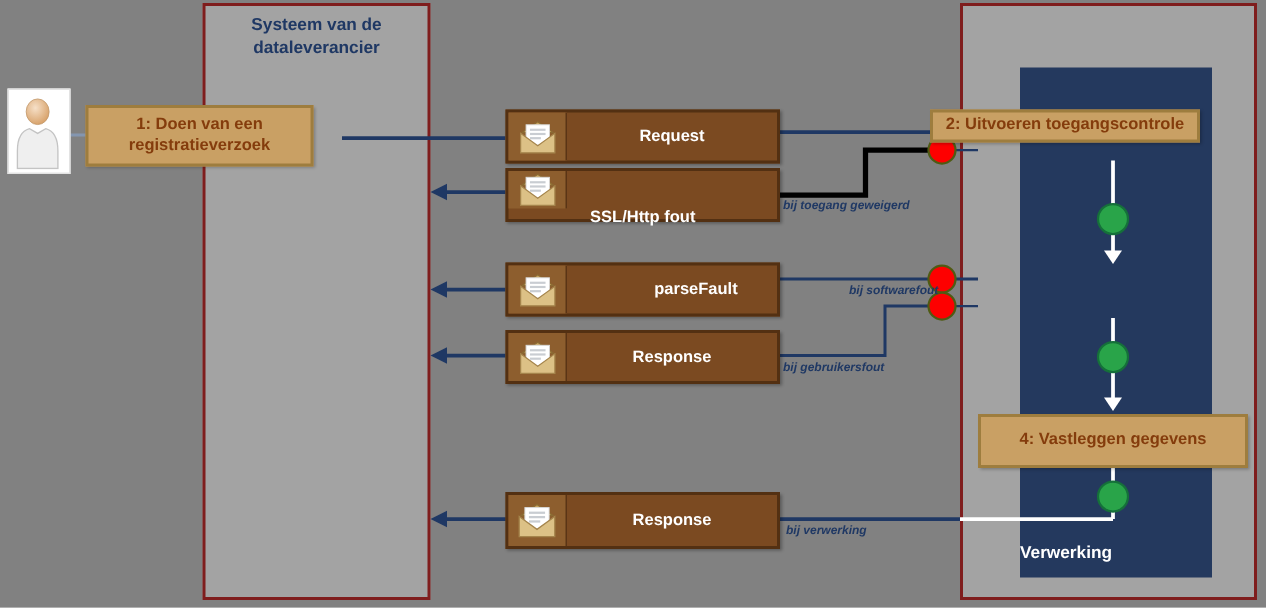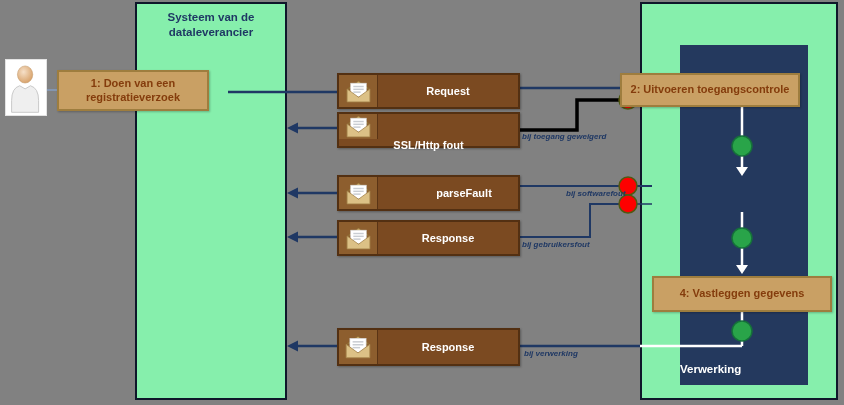--- a/index.html
+++ b/index.html
@@ -7,7 +7,7 @@
     position:relative;width:844px;height:405px;background:#818181;
     font-family:"Liberation Sans",sans-serif;overflow:hidden;
   }
-  .lane{position:absolute;top:2px;height:398px;background:#86efac;border:2px solid #0f172a;box-sizing:border-box;}
+  .lane{position:absolute;top:2px;height:398px;background:#a3a3a3;border:2px solid #7f1d1d;box-sizing:border-box;}
   .lane-left{left:135px;width:152px;}
   .lane-right{left:640px;width:198px;}
   .lane-title{

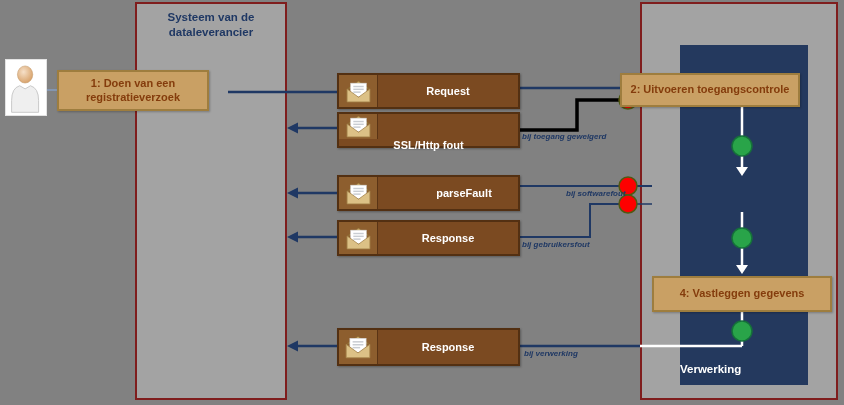--- a/index.html
+++ b/index.html
@@ -28,7 +28,7 @@
     text-align:center;line-height:1.25;box-shadow:1px 1px 2px rgba(0,0,0,0.25);
   }
   .step1{left:57px;top:70px;width:152px;height:41px;padding:0 6px;}
-  .step2{left:620px;top:73px;width:180px;height:34px;}
+  .step2{left:620px;top:73px;width:180px;height:22px;}
   .step3{left:652px;top:176px;width:180px;height:36px;}
   .step4{left:652px;top:276px;width:180px;height:36px;}
   .msg{

